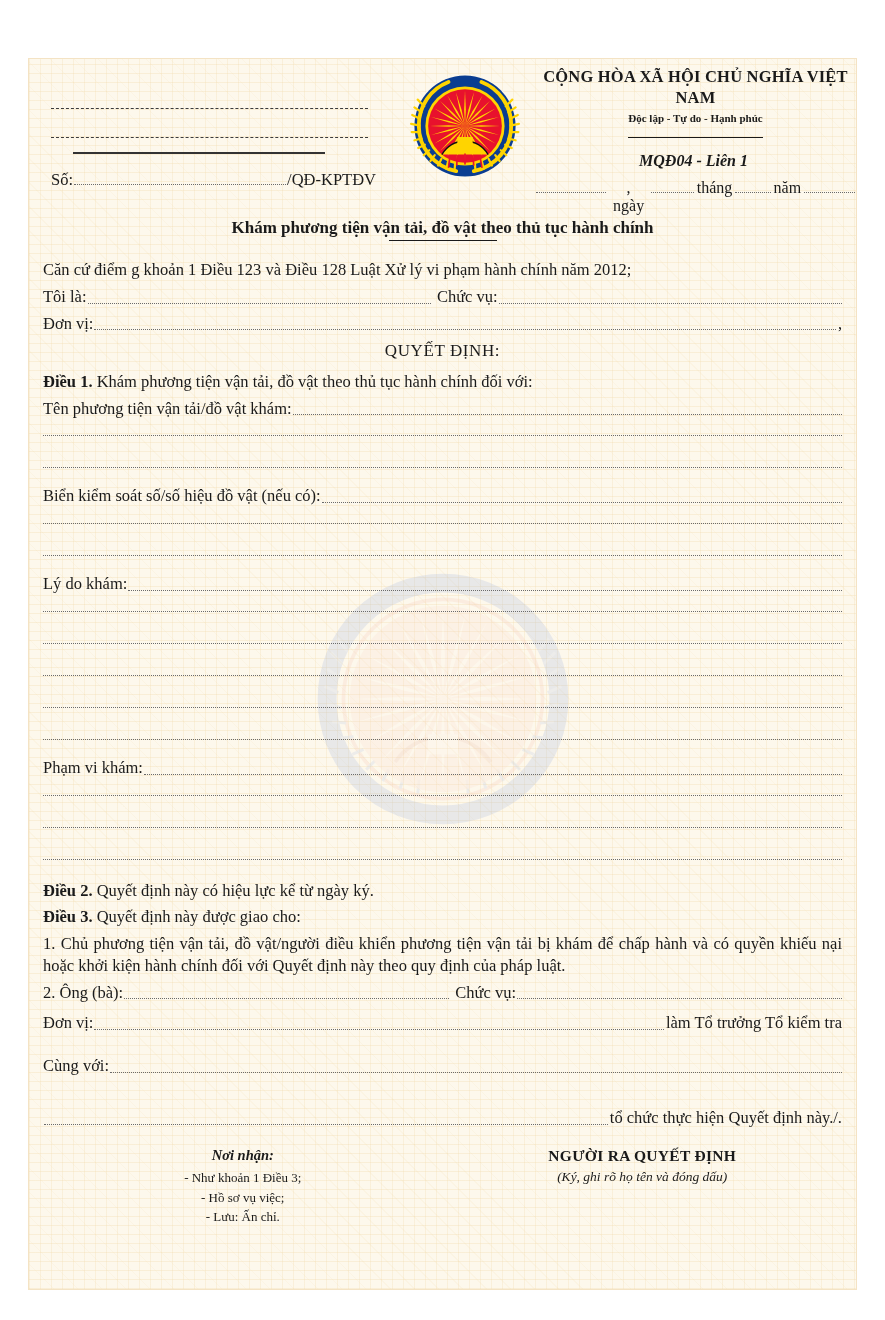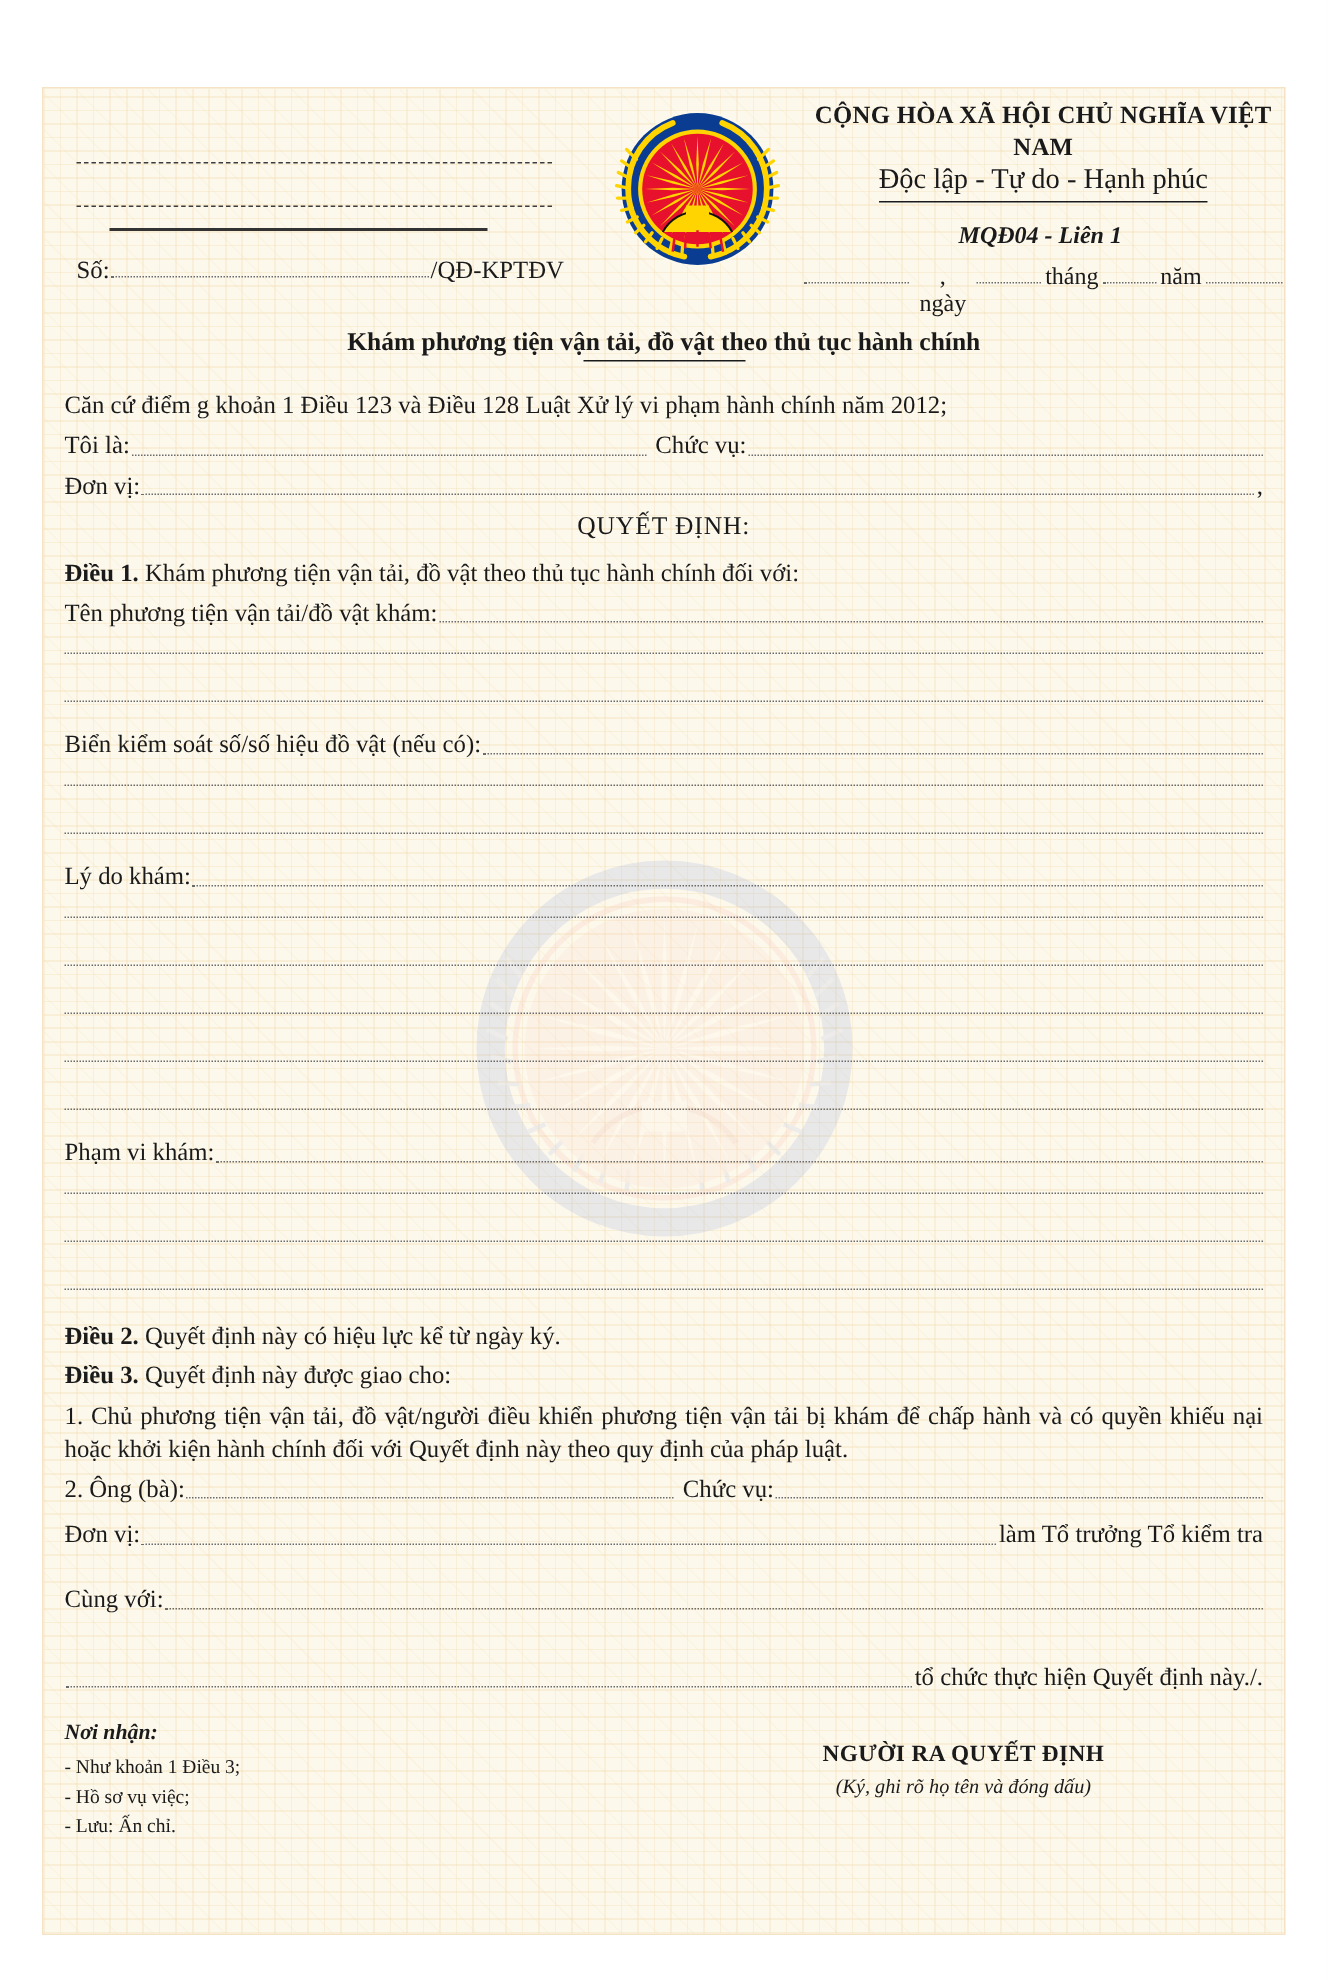--- a/index.html
+++ b/index.html
@@ -58,8 +58,8 @@
 
   .hdr-right{position:absolute;left:490px;top:0;width:325px;text-align:center;}
   .nation{font-weight:bold;font-size:16.5px;letter-spacing:.2px;line-height:1.25;}
-  .motto{font-weight:normal;font-size:19px;line-height:1.3;display:inline-block;
-     border-bottom:1.6px solid #1a1a1a;padding-bottom:1px;}
+  .motto{font-weight:bold;font-size:11px;line-height:1.3;display:inline-block;
+     border-bottom:1.6px solid #1a1a1a;padding-bottom:11px;}
   .form-code{font-style:italic;font-weight:bold;font-size:16px;text-align:center;
      margin-top:14px;padding-right:4px;}
   .date-row{display:flex;align-items:baseline;font-size:16px;

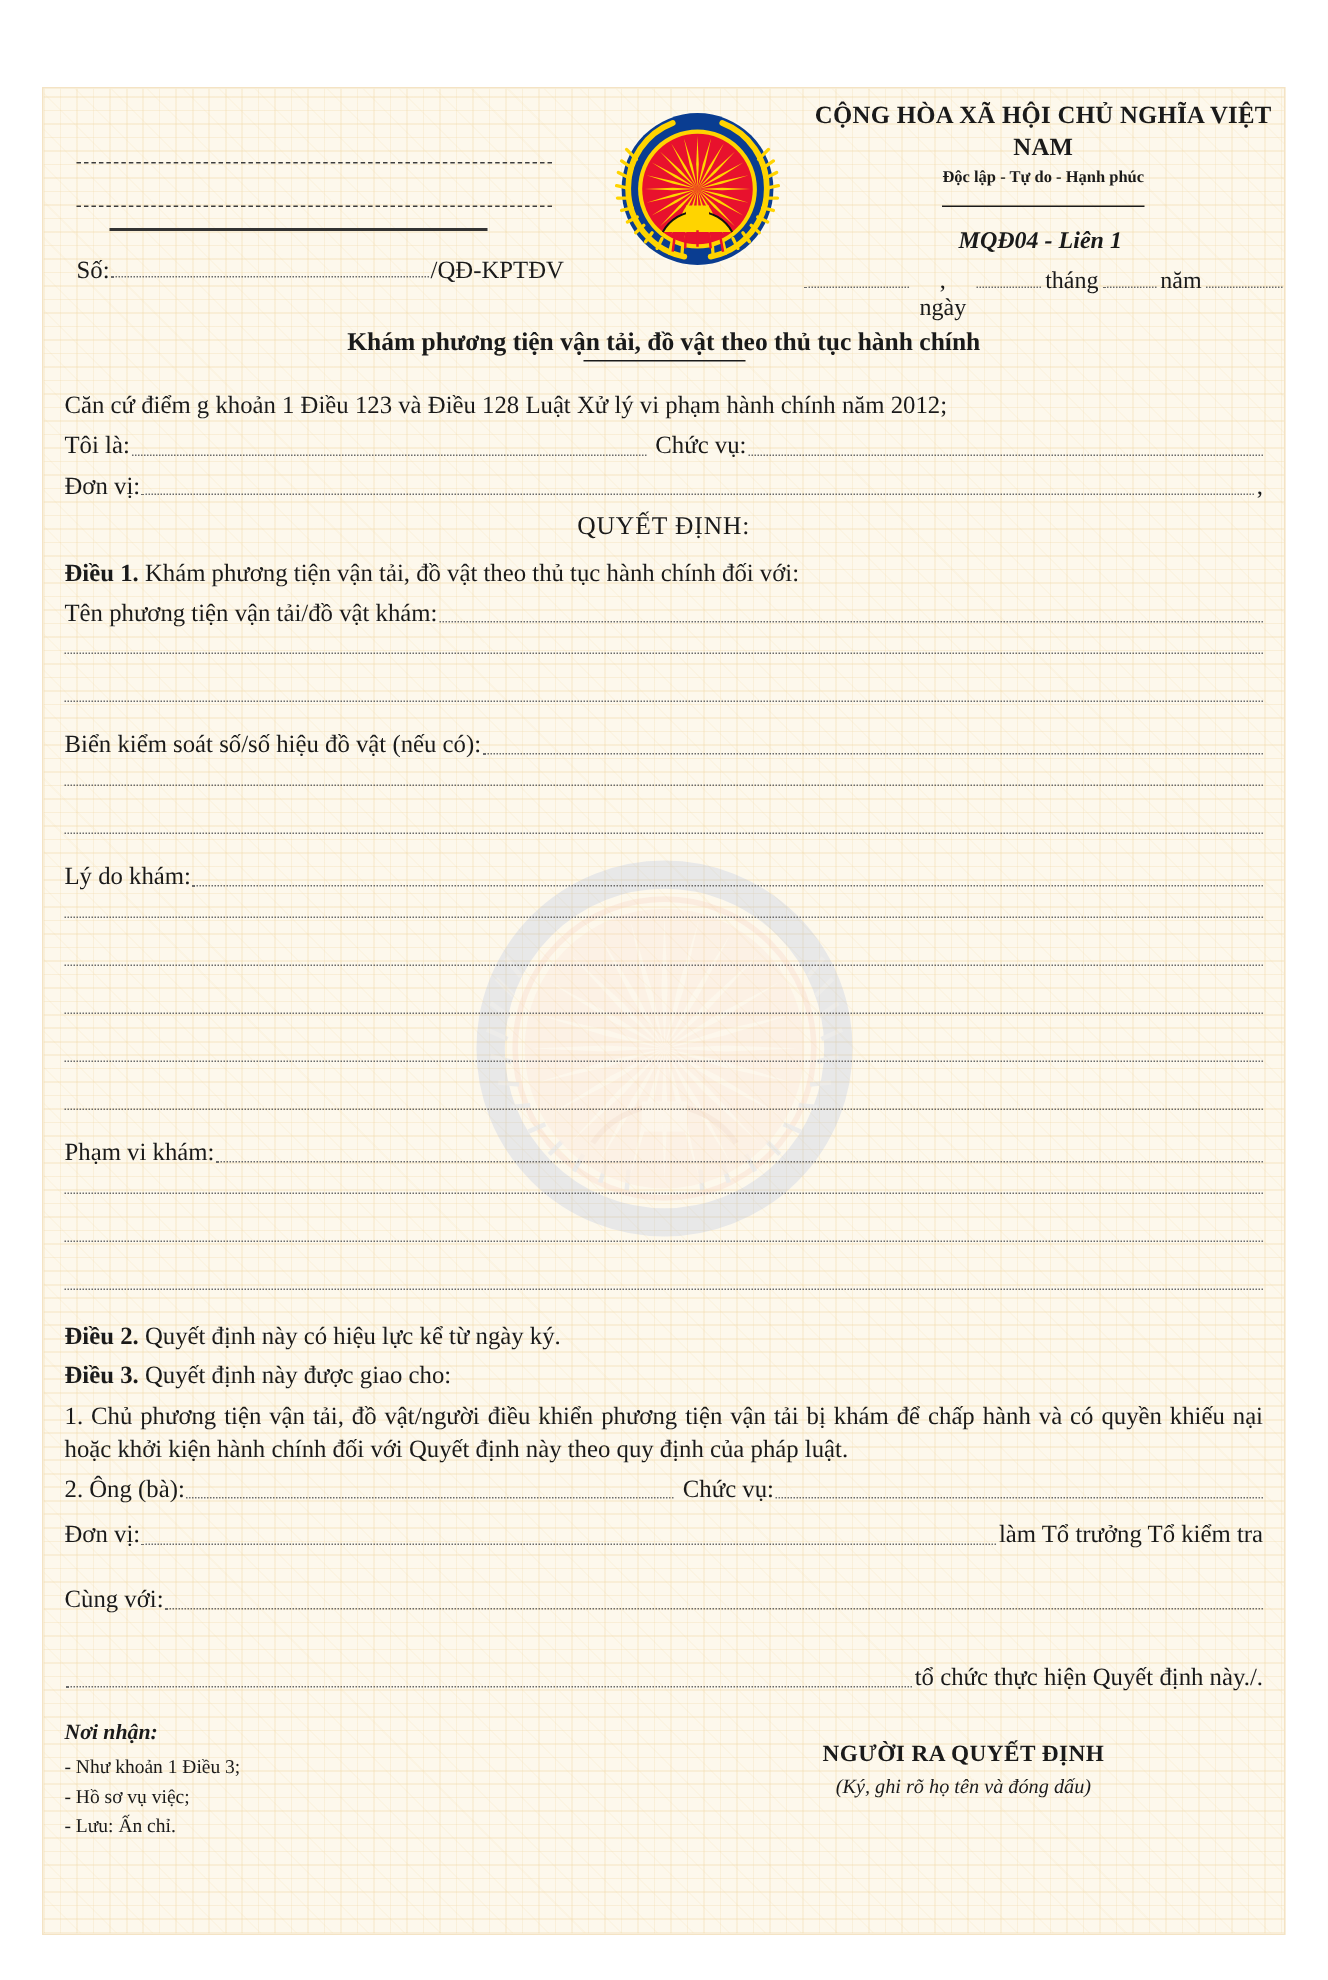--- a/index.html
+++ b/index.html
@@ -94,7 +94,7 @@
 
   
   .footer{display:flex;margin-top:16px;}
-  .recv{width:50%;font-size:13px;line-height:1.5;}
+  .recv{width:50%;font-size:13px;line-height:1.5;text-align:center;}
   .recv-title{font-weight:bold;font-style:italic;font-size:14.5px;margin-bottom:2px;}
   .signer{width:50%;text-align:center;padding-top:15px;}
   .signer-title{font-weight:bold;font-size:15.5px;letter-spacing:.3px;}

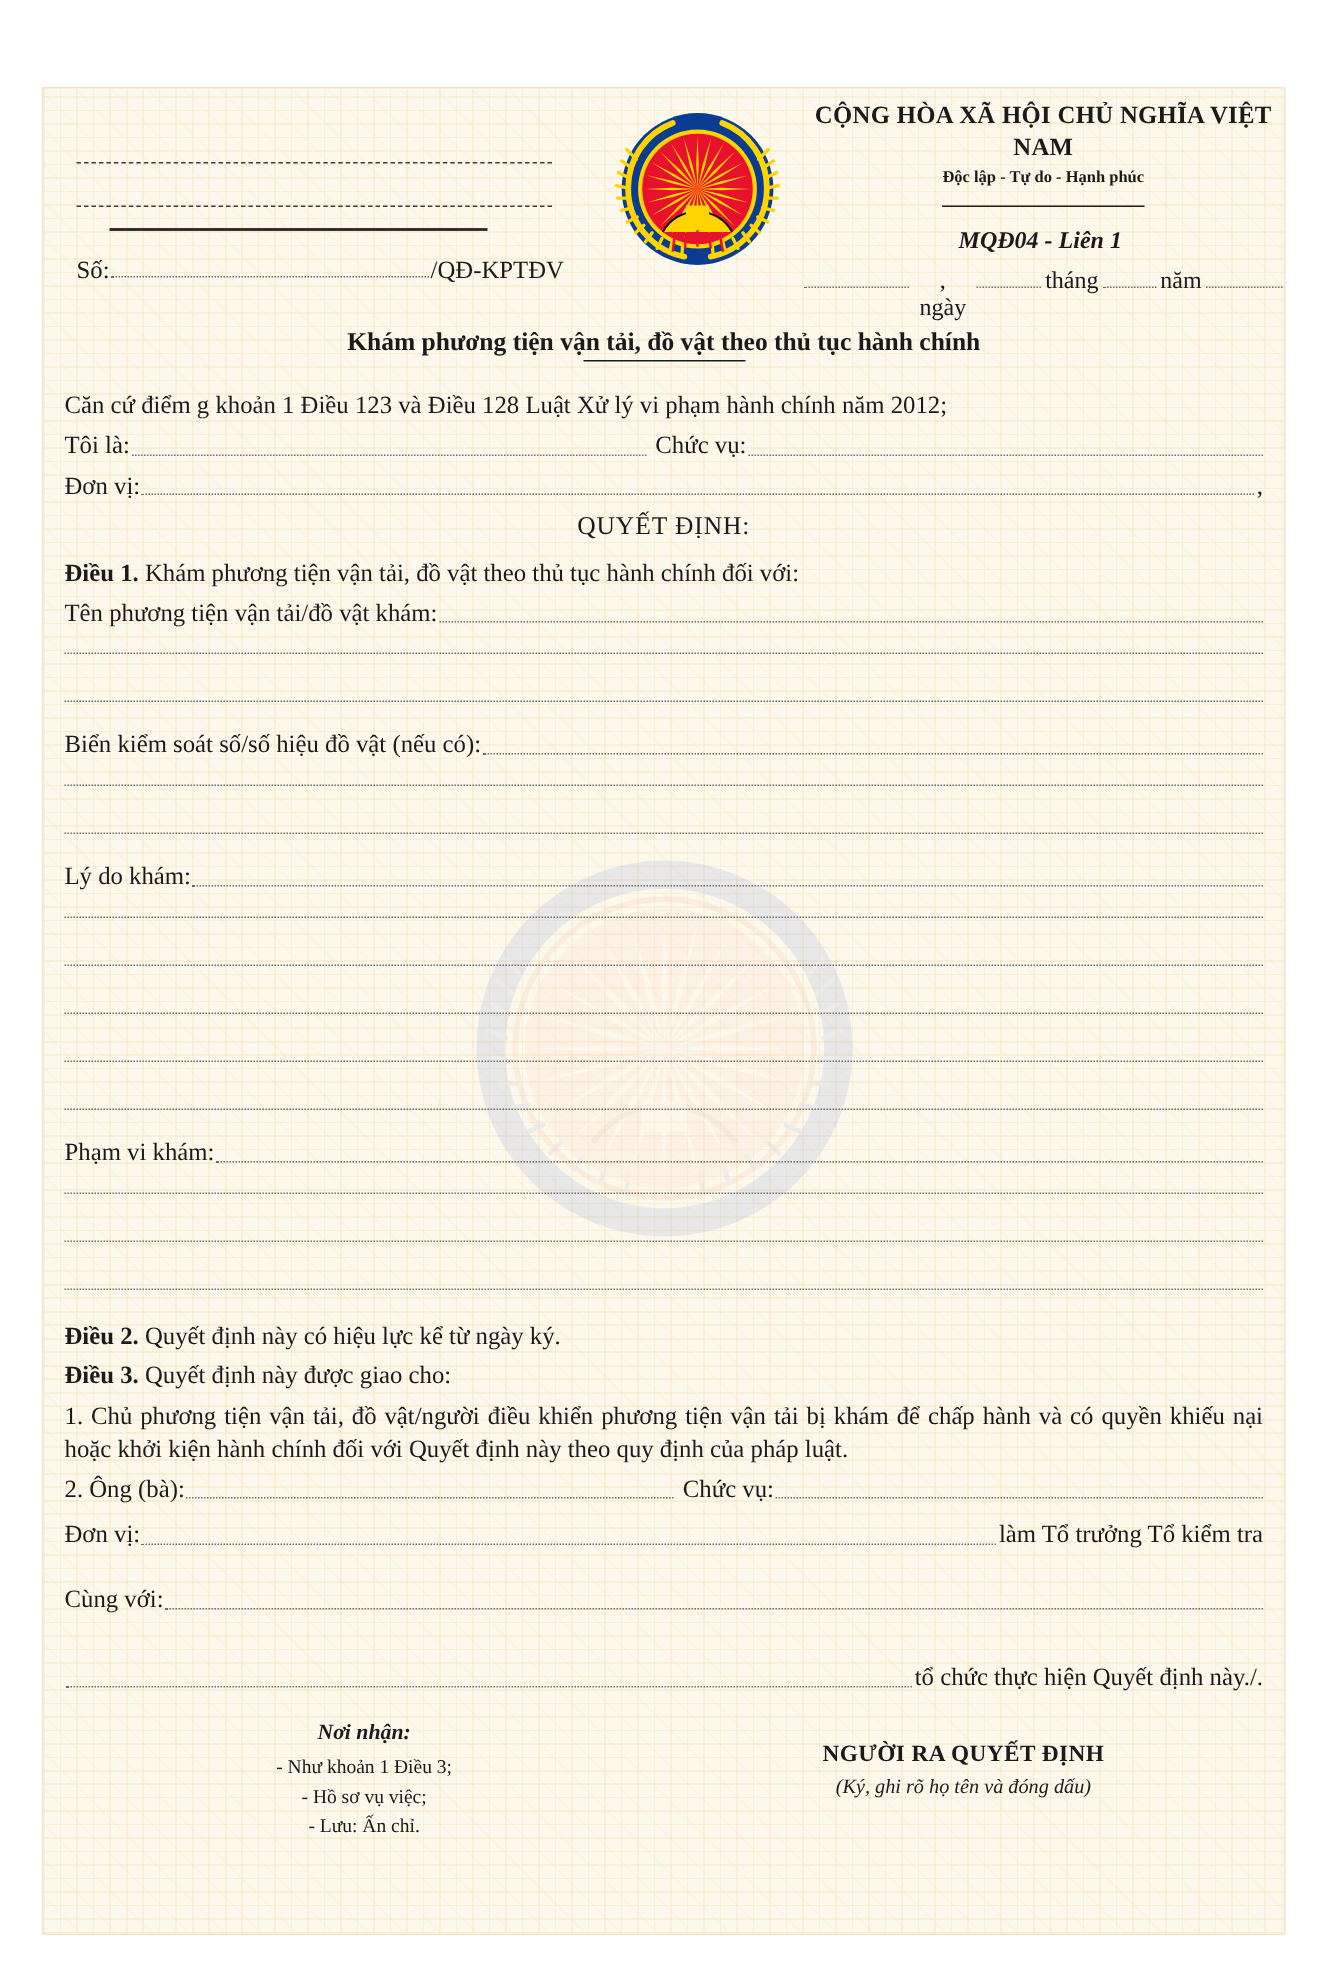--- a/index.html
+++ b/index.html
@@ -96,7 +96,7 @@
   .footer{display:flex;margin-top:16px;}
   .recv{width:50%;font-size:13px;line-height:1.5;text-align:center;}
   .recv-title{font-weight:bold;font-style:italic;font-size:14.5px;margin-bottom:2px;}
-  .signer{width:50%;text-align:center;padding-top:15px;}
+  .signer{width:50%;text-align:center;padding-top:1px;}
   .signer-title{font-weight:bold;font-size:15.5px;letter-spacing:.3px;}
   .signer-note{font-style:italic;font-size:13.5px;margin-top:2px;}
 </style>

